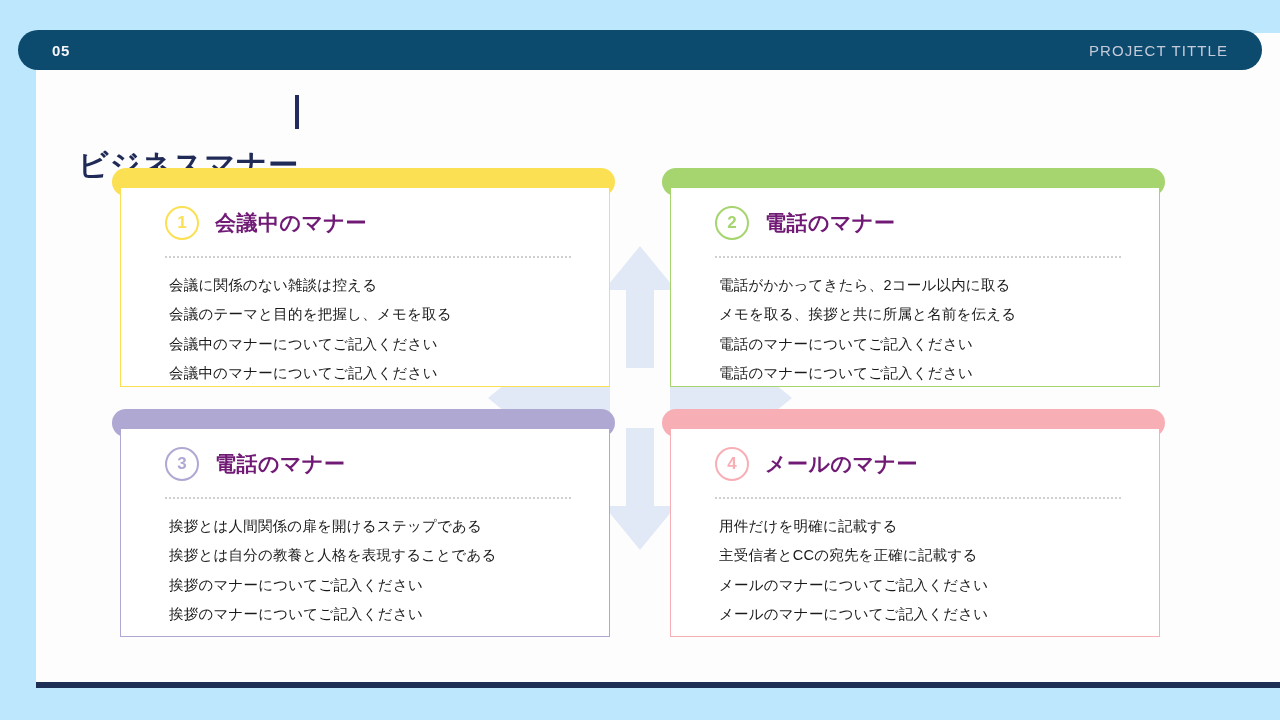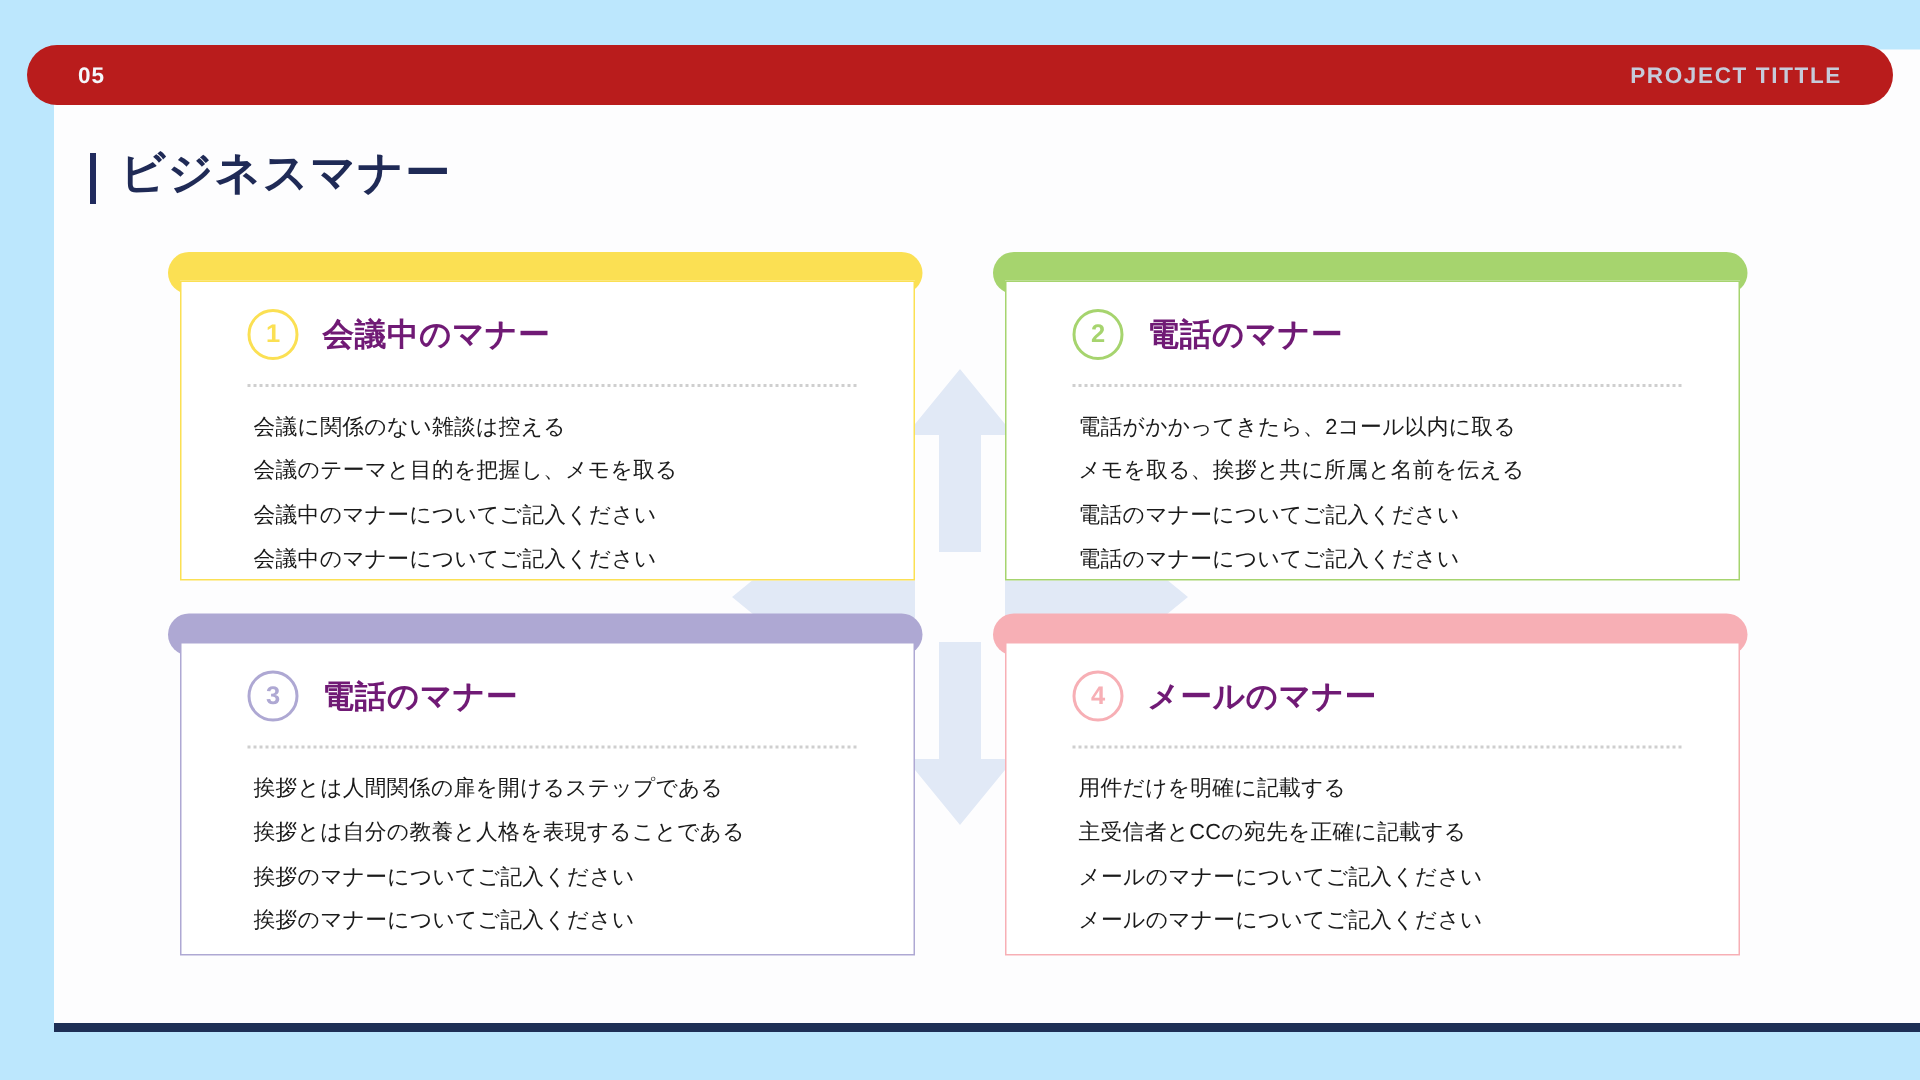--- a/index.html
+++ b/index.html
@@ -23,7 +23,7 @@
   
   .header-pill{
     position:absolute;left:18px;top:30px;width:1244px;height:40px;
-    background:#b91c1c;border-radius:20px;
+    background:#0c4a6e;border-radius:20px;
     display:flex;align-items:center;justify-content:space-between;
     padding:0 34px;box-sizing:border-box;
   }

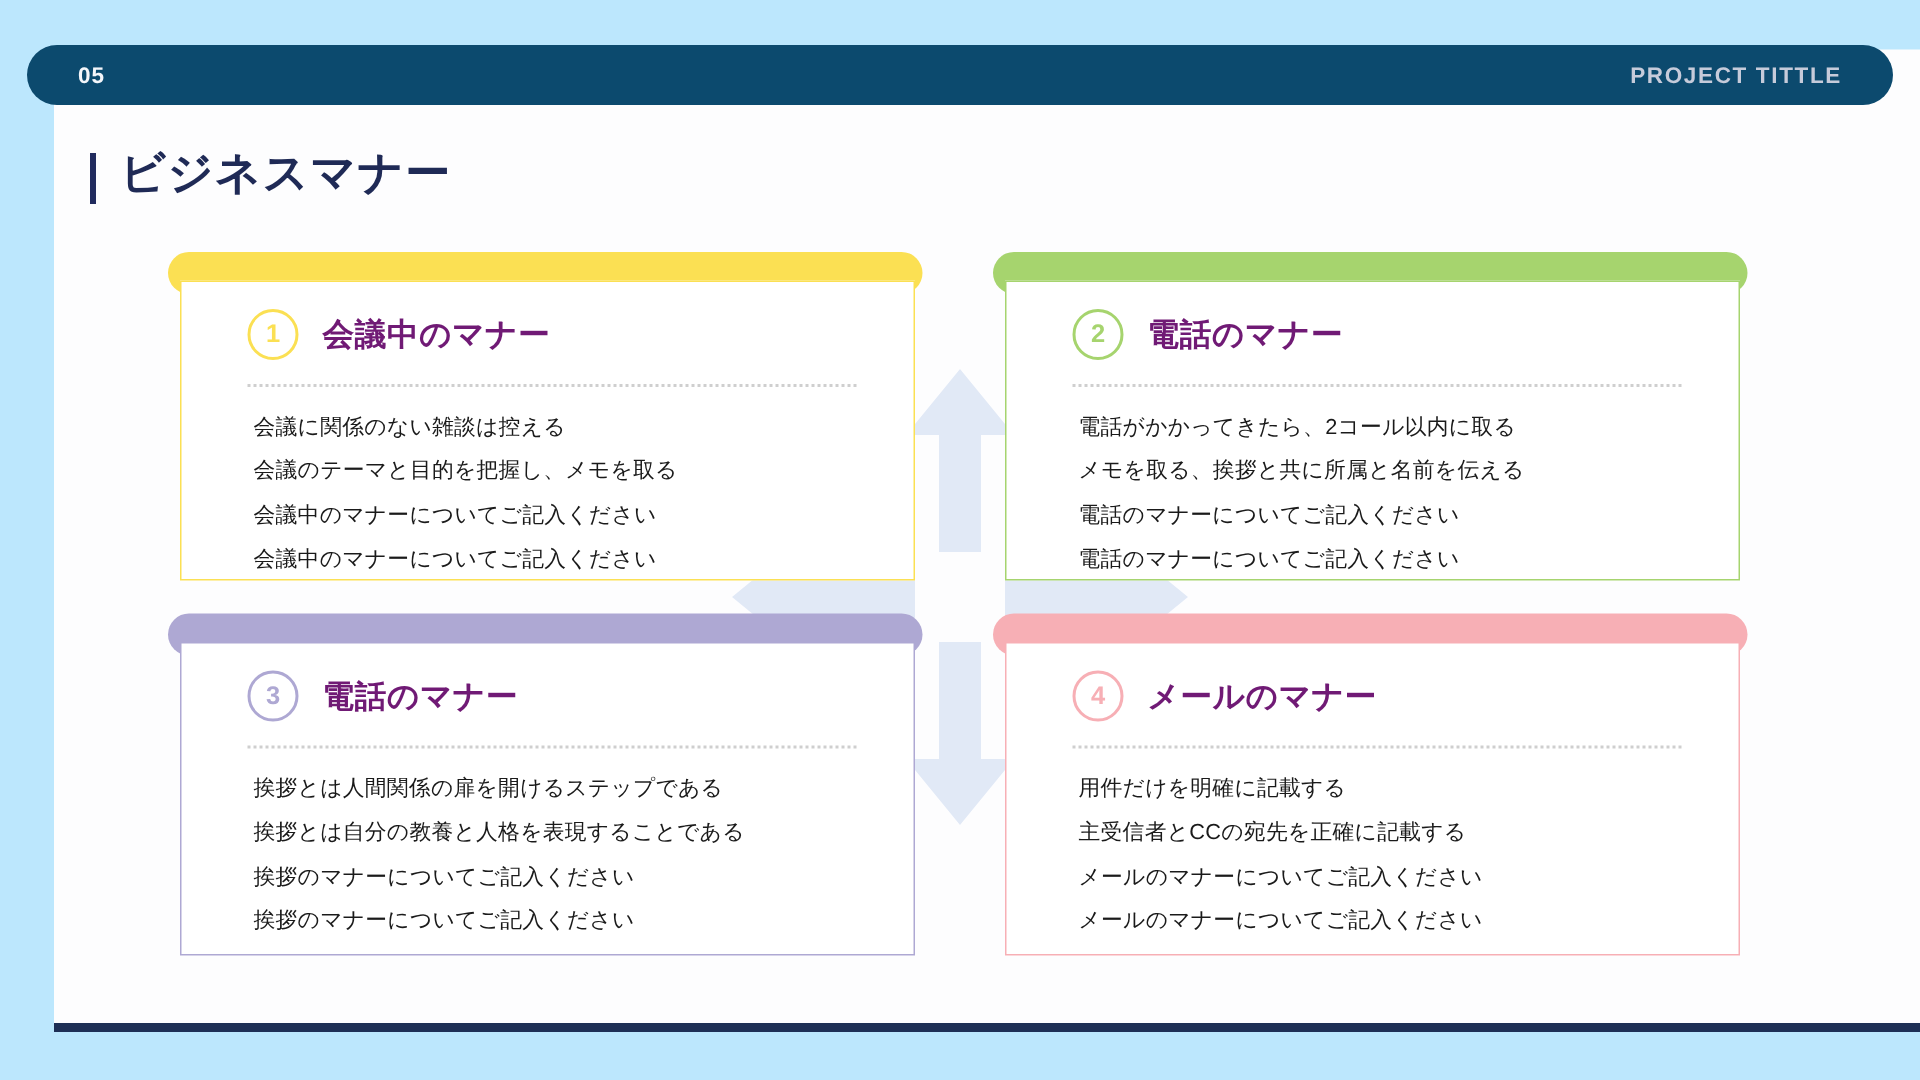--- a/index.html
+++ b/index.html
@@ -31,7 +31,7 @@
     color:#F4F6FA;font-size:15px;font-weight:bold;letter-spacing:.6px;
   }
   .project-title{
-    color:#C6CBDA;font-size:15px;font-weight:bold;letter-spacing:1.1px;
+    color:#C6CBDA;font-size:15px;font-weight:normal;letter-spacing:1.1px;
   }
 
   

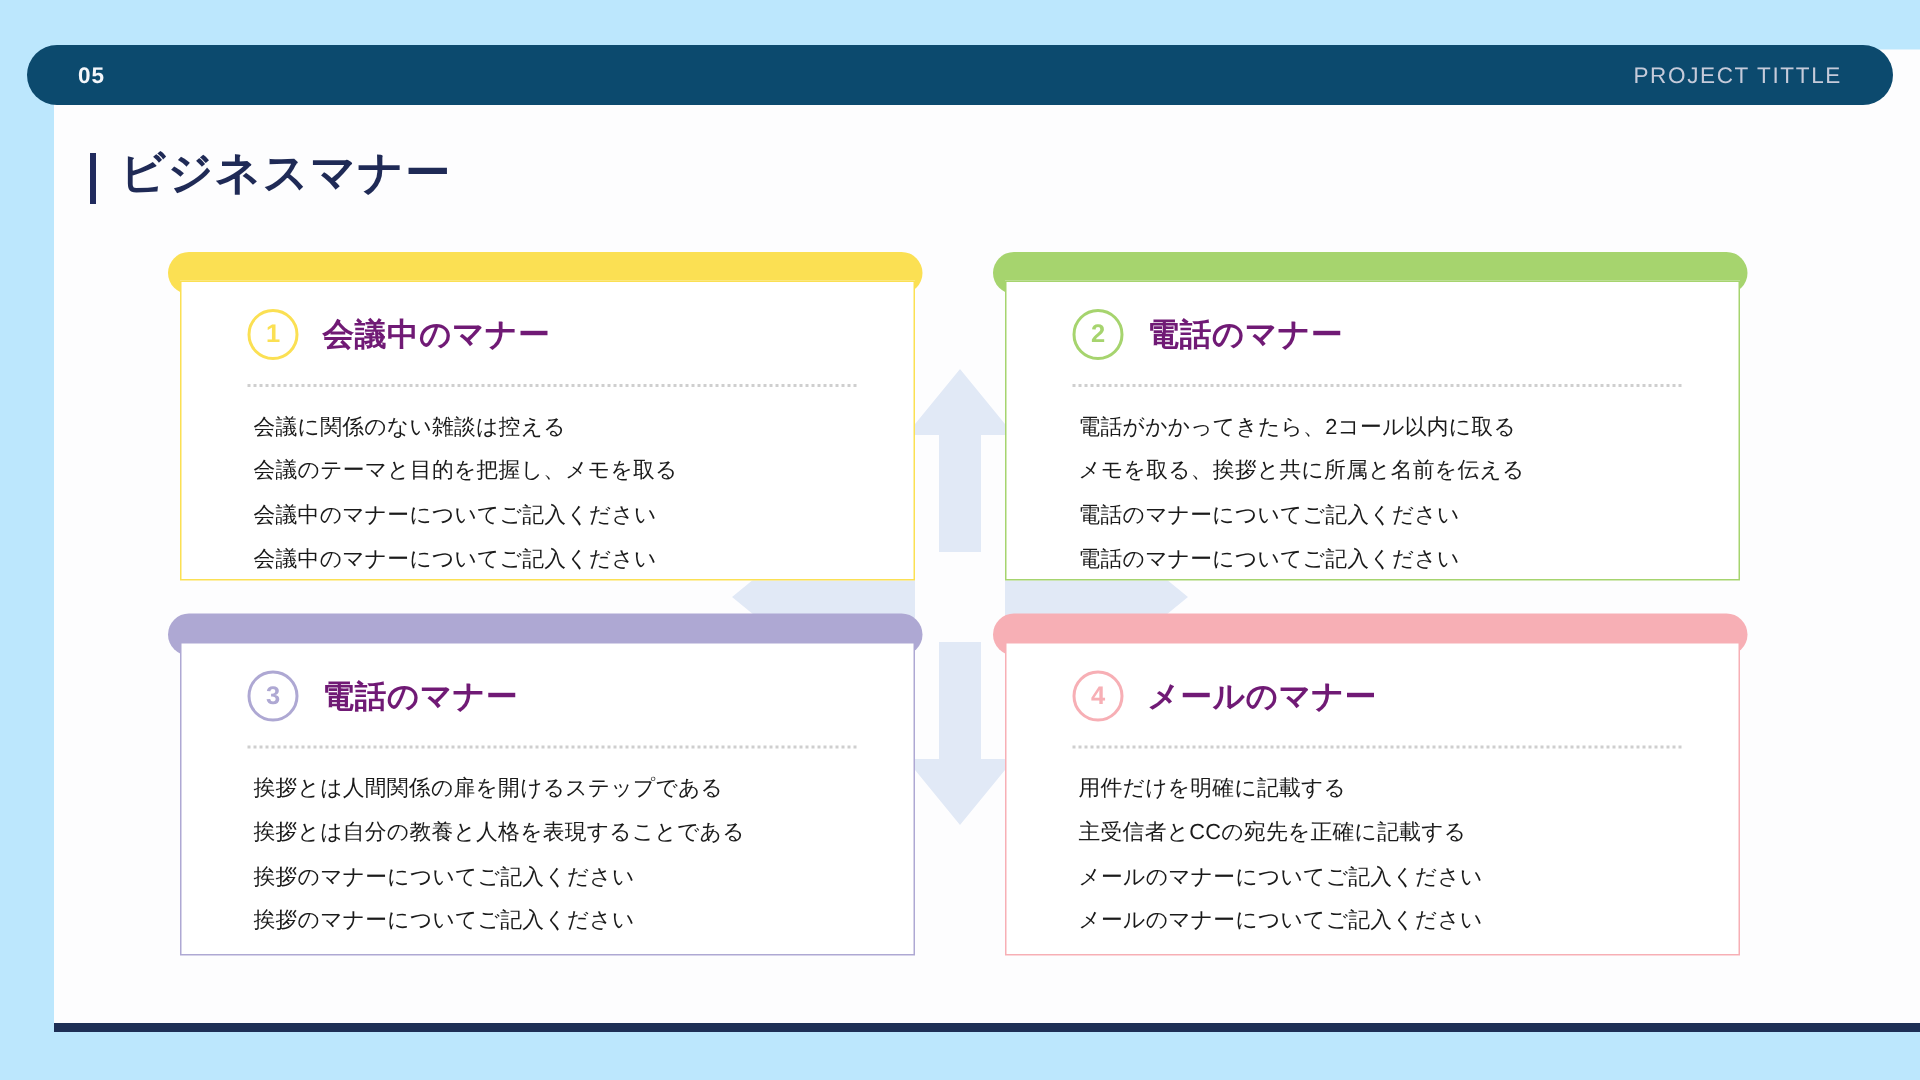--- a/index.html
+++ b/index.html
@@ -36,8 +36,8 @@
 
   
   .title-row{
-    position:absolute;left:60px;top:95px;
-    display:flex;align-items:flex-end;gap:16px;
+    position:absolute;left:78px;top:95px;
+    display:flex;align-items:flex-end;gap:16px;flex-direction:column;
   }
   .title-bar{width:4px;height:34px;background:#212B5E;}
   .page-title{

